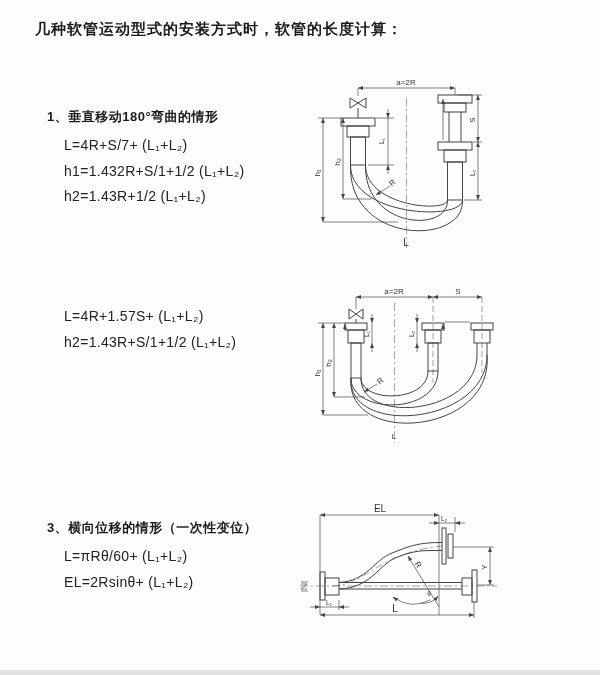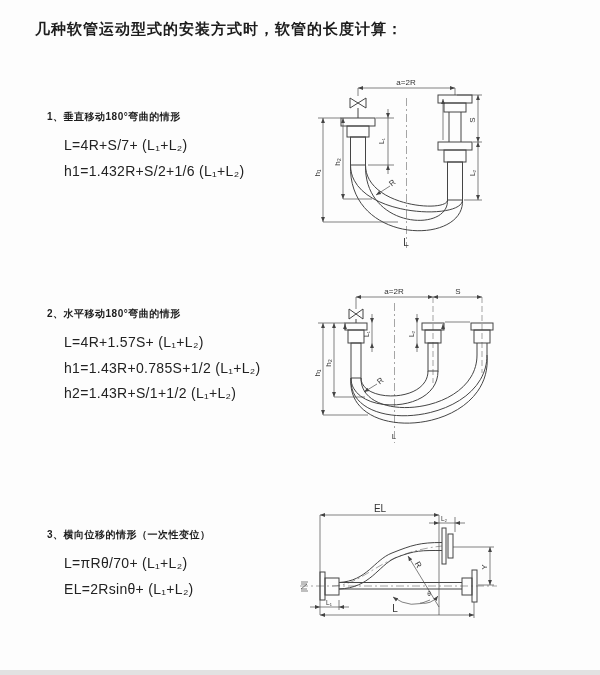--- a/index.html
+++ b/index.html
@@ -8,7 +8,7 @@
   .title{position:absolute;left:35px;top:20px;font-size:15px;font-weight:bold;letter-spacing:1px;}
   .section{position:absolute;left:47px;width:300px;}
   .sec1{top:107px;} .sec2{top:304px;} .sec3{top:518px;margin-top:7px;}
-  .heading{font-size:10px;font-weight:bold;line-height:20px;margin-bottom:6px;letter-spacing:0.5px;white-space:nowrap;}
+  .heading{font-size:13px;font-weight:bold;line-height:20px;margin-bottom:6px;letter-spacing:0.5px;white-space:nowrap;}
   .formula{font-size:14px;line-height:25.5px;margin-left:17px;letter-spacing:0.3px;white-space:nowrap;color:#222;}
   .diag{position:absolute;}
   .d1{left:310px;top:65px;} .d2{left:310px;top:283px;} .d3{left:292px;top:502px;}

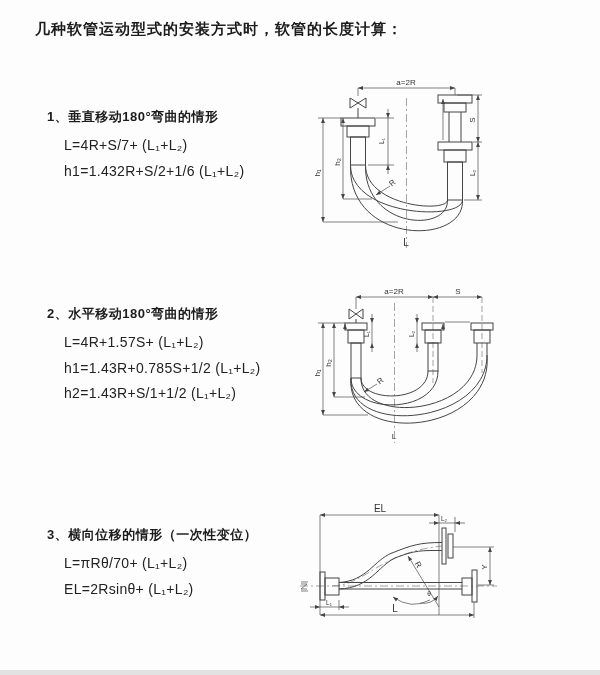--- a/index.html
+++ b/index.html
@@ -32,7 +32,7 @@
   <div class="section sec1">
     <div class="heading">1、垂直移动180°弯曲的情形</div>
     <div class="formula">L=4R+S/7+ (L₁+L₂)</div>
-    <div class="formula">h1=1.432R+S/2+1/6 (L₁+L₂)</div>
+    <div class="formula">h1=1.432R+S/1+1/2 (L₁+L₂)</div>
   </div>
 
   <div class="section sec2">

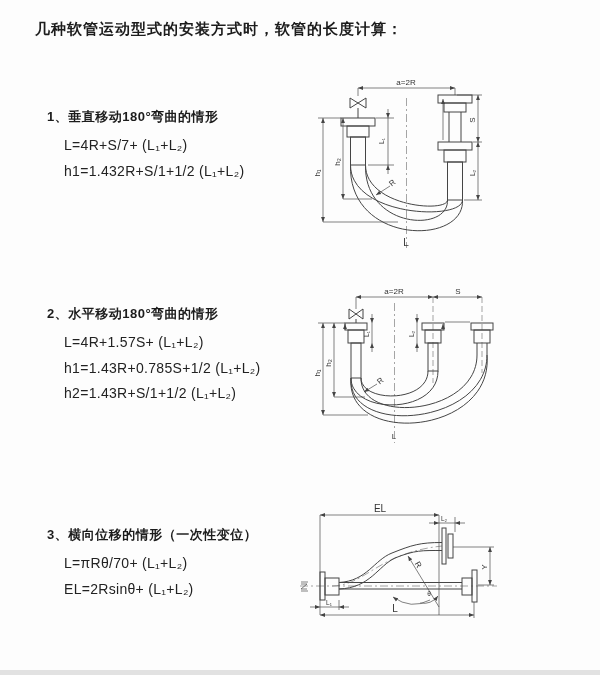--- a/index.html
+++ b/index.html
@@ -33,6 +33,7 @@
     <div class="heading">1、垂直移动180°弯曲的情形</div>
     <div class="formula">L=4R+S/7+ (L₁+L₂)</div>
     <div class="formula">h1=1.432R+S/1+1/2 (L₁+L₂)</div>
+    <div class="formula">h2=1.43R+1/2 (L₁+L₂)</div>
   </div>
 
   <div class="section sec2">

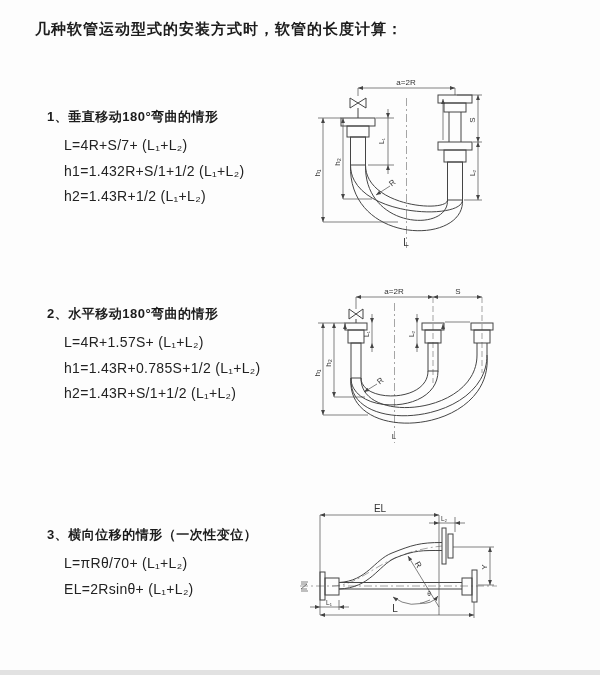--- a/index.html
+++ b/index.html
@@ -37,7 +37,6 @@
   </div>
 
   <div class="section sec2">
-    <div class="heading">2、水平移动180°弯曲的情形</div>
     <div class="formula">L=4R+1.57S+ (L₁+L₂)</div>
     <div class="formula">h1=1.43R+0.785S+1/2 (L₁+L₂)</div>
     <div class="formula">h2=1.43R+S/1+1/2 (L₁+L₂)</div>

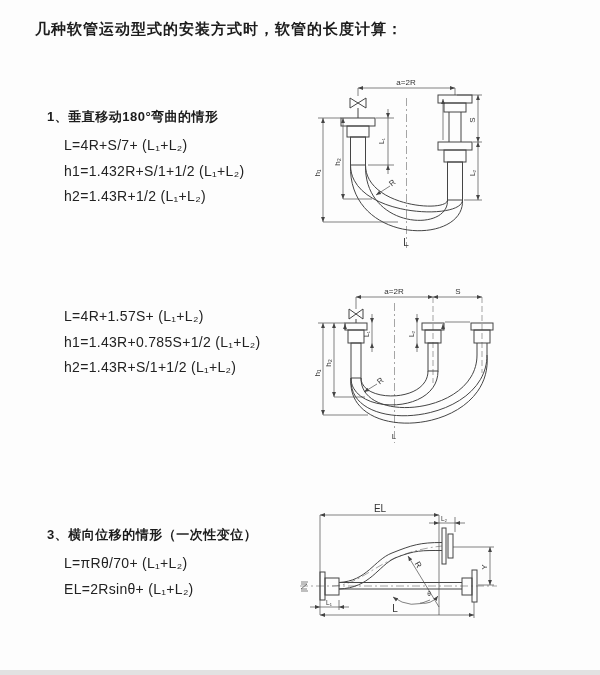--- a/index.html
+++ b/index.html
@@ -38,7 +38,6 @@
 
   <div class="section sec2">
     <div class="formula">L=4R+1.57S+ (L₁+L₂)</div>
-    <div class="formula">h1=1.43R+0.785S+1/2 (L₁+L₂)</div>
     <div class="formula">h2=1.43R+S/1+1/2 (L₁+L₂)</div>
   </div>
 

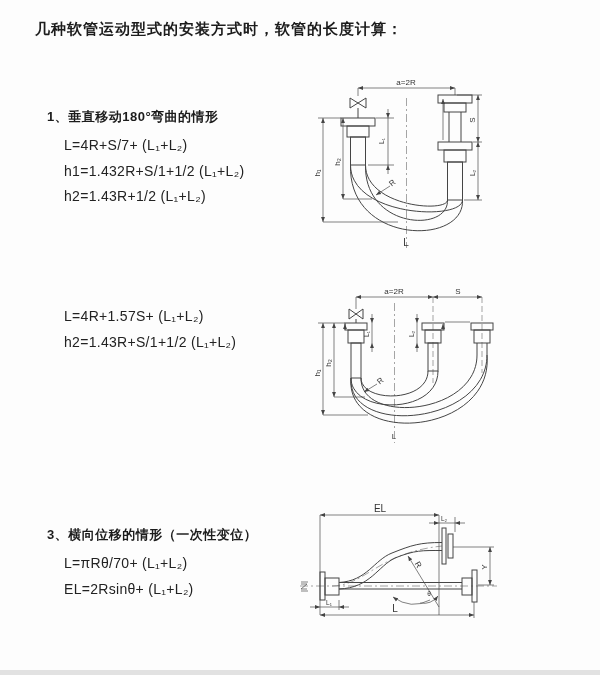--- a/index.html
+++ b/index.html
@@ -7,7 +7,7 @@
         font-family:"Liberation Sans","DejaVu Sans",sans-serif;color:#1c1c1c;}
   .title{position:absolute;left:35px;top:20px;font-size:15px;font-weight:bold;letter-spacing:1px;}
   .section{position:absolute;left:47px;width:300px;}
-  .sec1{top:107px;} .sec2{top:304px;} .sec3{top:518px;margin-top:7px;}
+  .sec1{top:107px;} .sec2{top:304px;} .sec3{top:518px;}
   .heading{font-size:13px;font-weight:bold;line-height:20px;margin-bottom:6px;letter-spacing:0.5px;white-space:nowrap;}
   .formula{font-size:14px;line-height:25.5px;margin-left:17px;letter-spacing:0.3px;white-space:nowrap;color:#222;}
   .diag{position:absolute;}

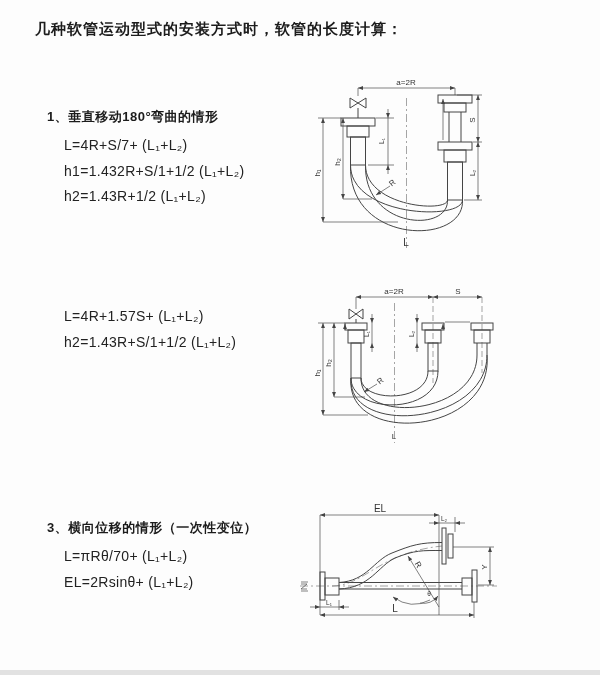--- a/index.html
+++ b/index.html
@@ -43,7 +43,7 @@
 
   <div class="section sec3">
     <div class="heading">3、横向位移的情形（一次性变位）</div>
-    <div class="formula">L=πRθ/70+ (L₁+L₂)</div>
+    <div class="formula">L=πRθ/60+ (L₁+L₂)</div>
     <div class="formula">EL=2Rsinθ+ (L₁+L₂)</div>
   </div>
 

